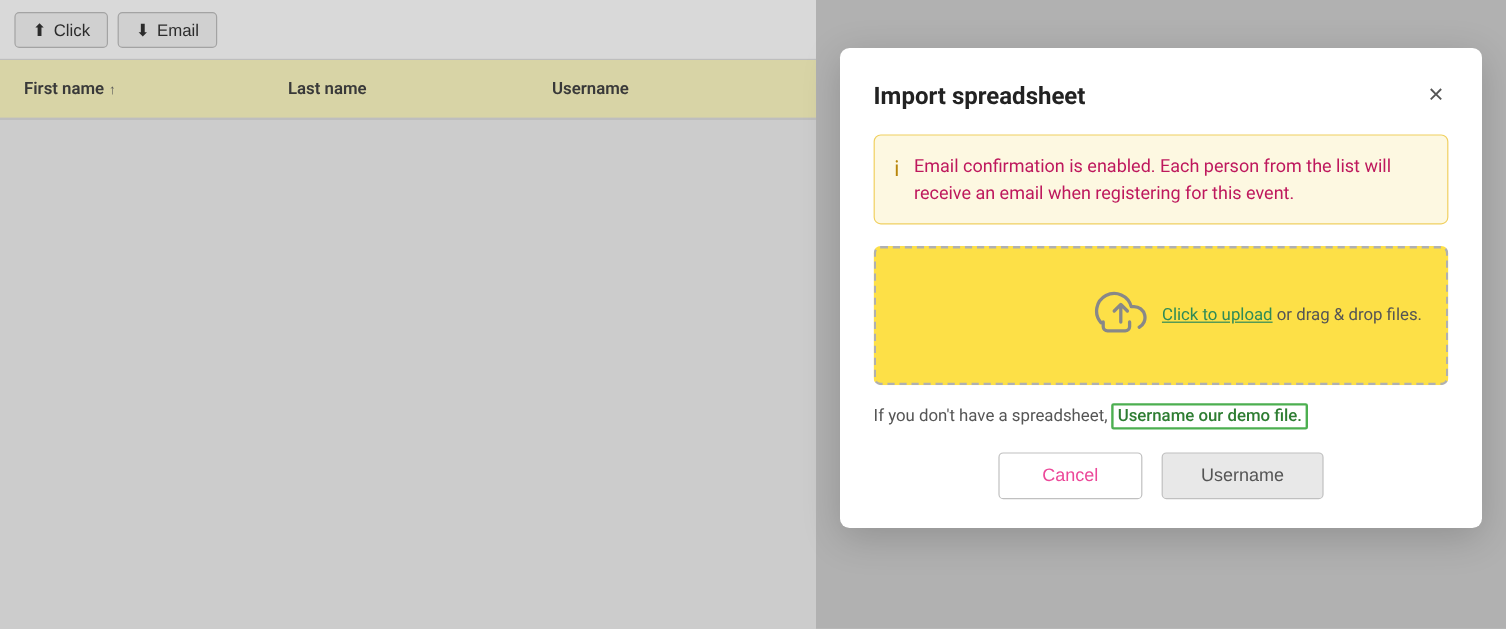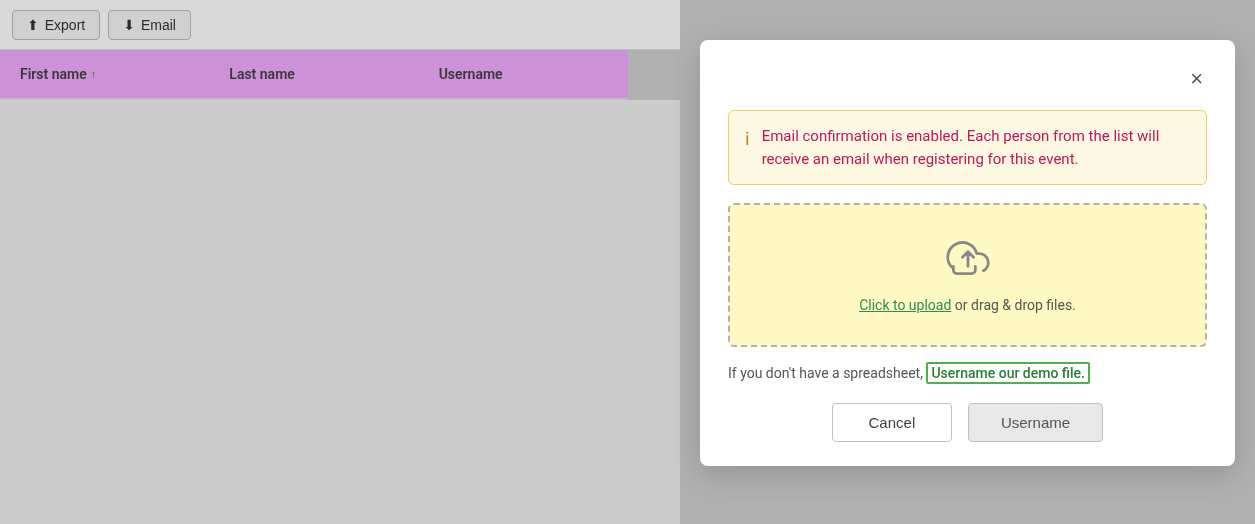--- a/index.html
+++ b/index.html
@@ -249,7 +249,7 @@
 <div class="toolbar">
   <button class="toolbar-btn">
     <span>⬆</span>
-    <span>Export</span>
+    <span>Click</span>
   </button>
   <button class="toolbar-btn">
     <span>⬇</span>

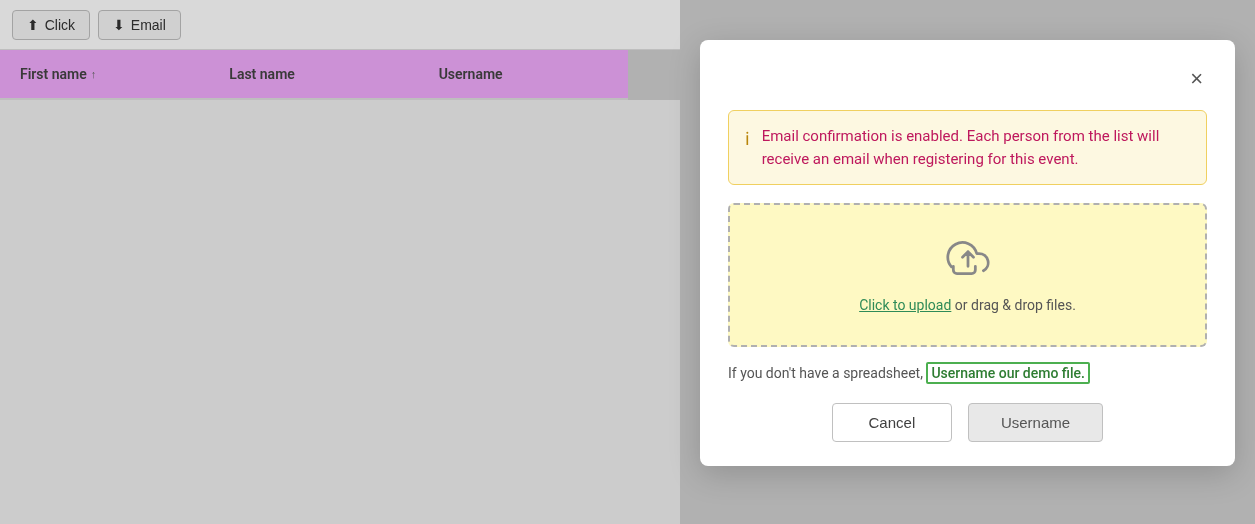--- a/index.html
+++ b/index.html
@@ -51,8 +51,8 @@
     .table-header {
       position: absolute;
       top: 50px; left: 0;
-      width: 628px;
-      background: #f0abfc;
+      width: 680px;
+      background: #fef9c3;
       height: 50px;
       display: flex;
       align-items: center;

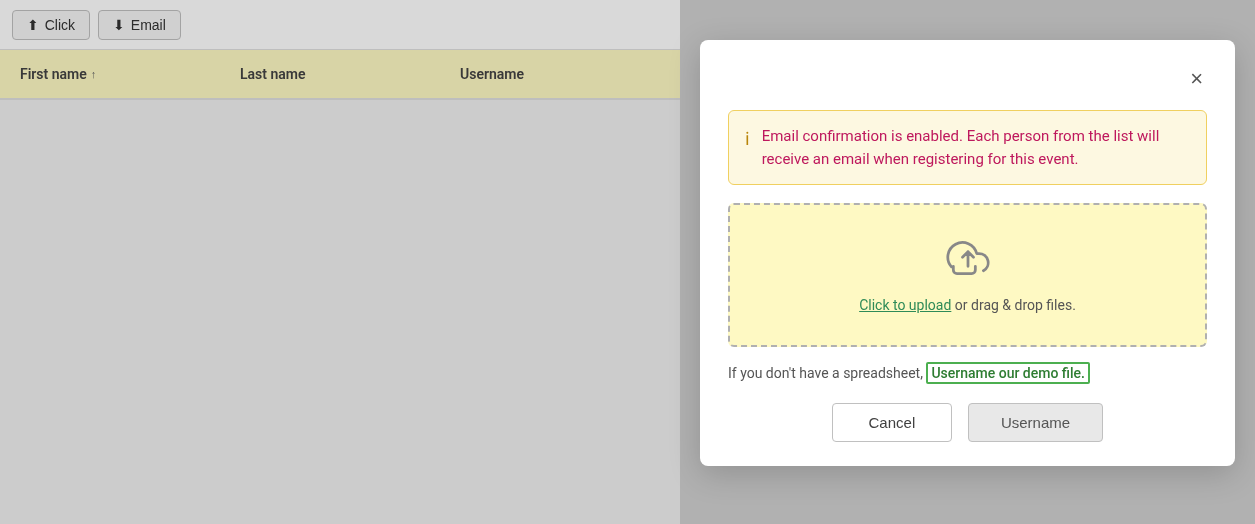--- a/index.html
+++ b/index.html
@@ -278,6 +278,7 @@
 
   <div class="modal-header">
     <div>
+      <div class="modal-title">Import spreadsheet</div>
     </div>
     <button class="close-btn">×</button>
   </div>

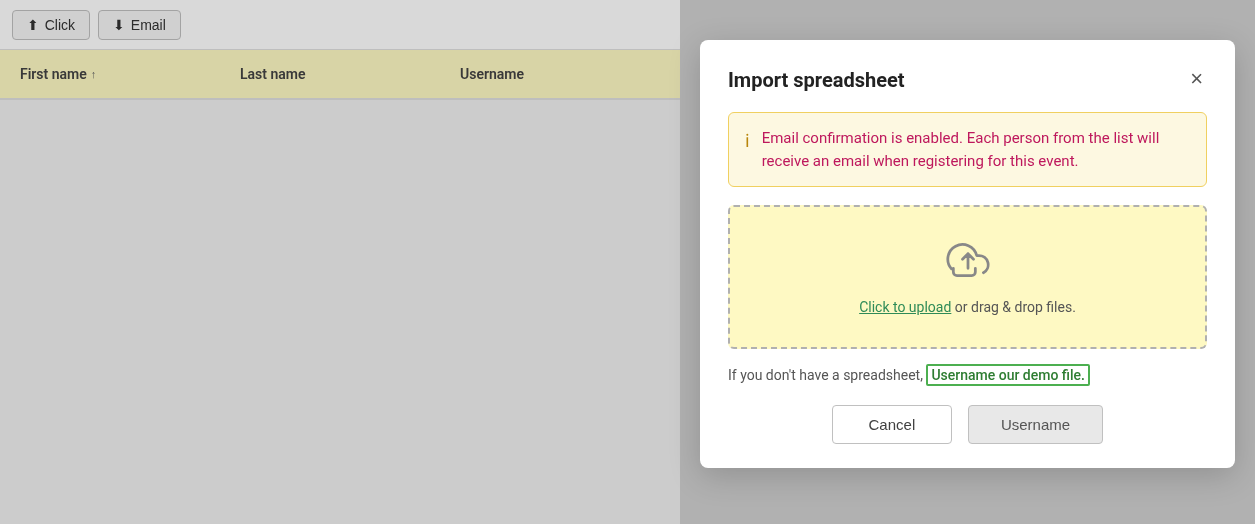--- a/index.html
+++ b/index.html
@@ -167,13 +167,13 @@
       border-radius: 6px;
       padding: 32px 20px;
       display: flex;
-      flex-direction: column;
+      flex-direction: row;
       align-items: center;
       justify-content: flex-end;
       gap: 12px;
       margin-bottom: 18px;
       cursor: pointer;
-      background: #fef9c3;
+      background: #fde047;
     }
 
     .upload-icon {

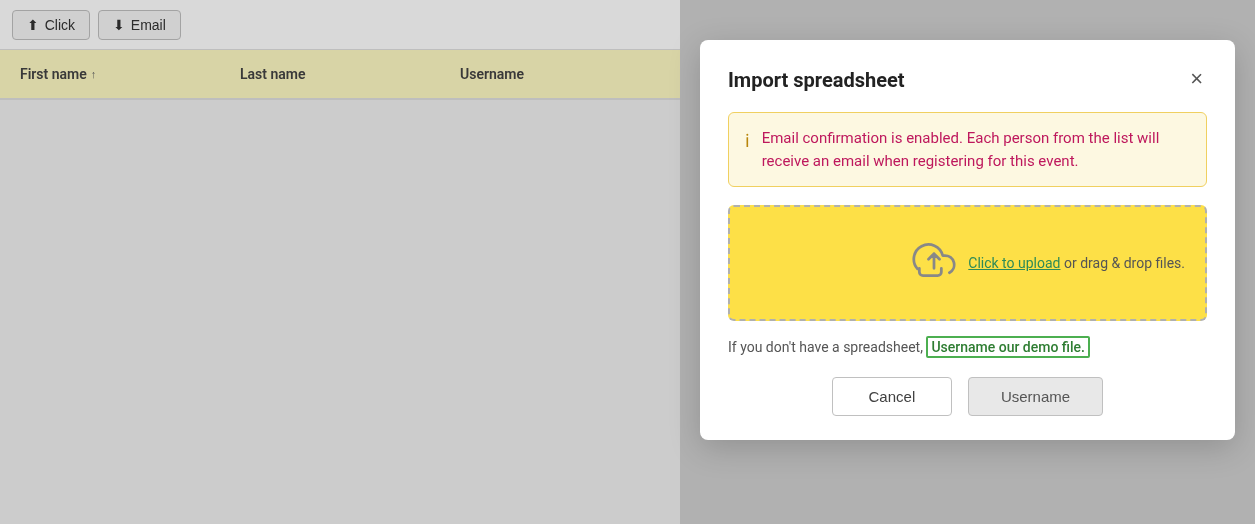--- a/index.html
+++ b/index.html
@@ -225,7 +225,7 @@
       border-radius: 4px;
       background: #fff;
       font-size: 15px;
-      color: #404040;
+      color: #ec4899;
       cursor: pointer;
       min-width: 120px;
     }

